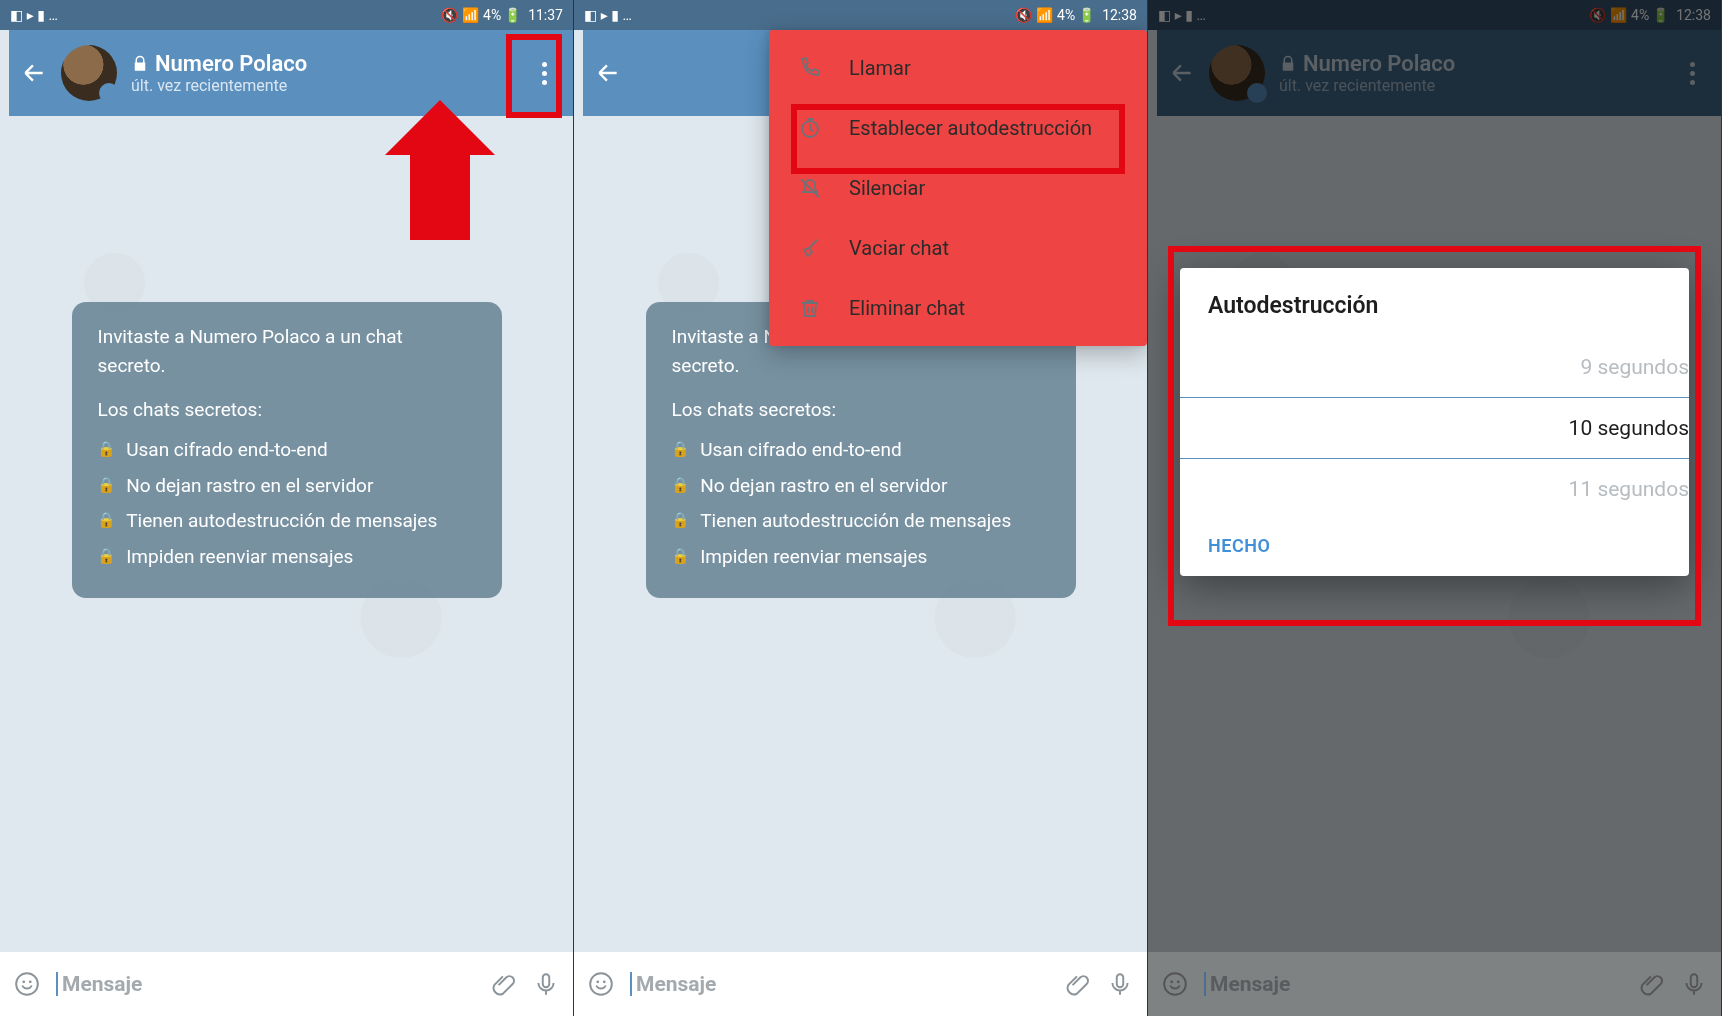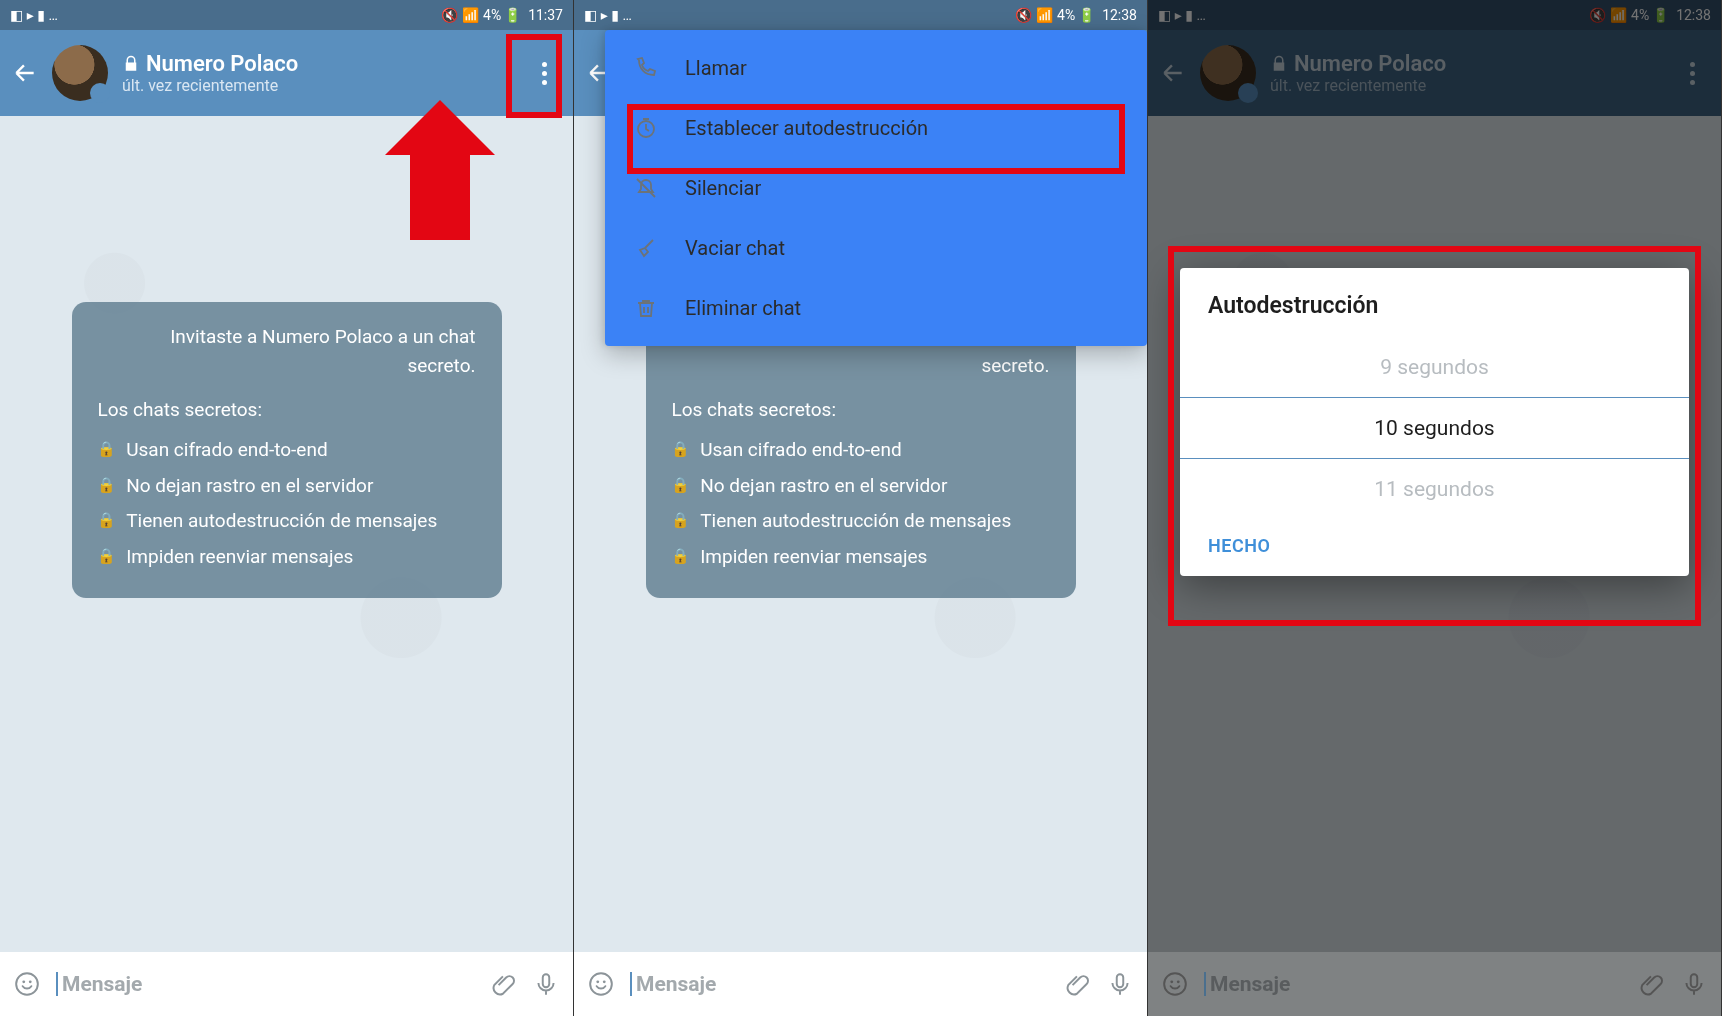--- a/index.html
+++ b/index.html
@@ -14,7 +14,7 @@
   .statusbar .left, .statusbar .right { display: flex; gap: 6px; align-items: center; }
   .appbar {
     height: 86px; background: #5a8fbe; display: flex; align-items: center;
-    padding: 0 12px; gap: 14px; color: #fff; position: relative;
+    padding: 0 12px; gap: 14px; color: #fff; position: relative; margin-left: 9px;
   }
   .appbar .back { font-size: 28px; color:#fff; }
   .avatar {

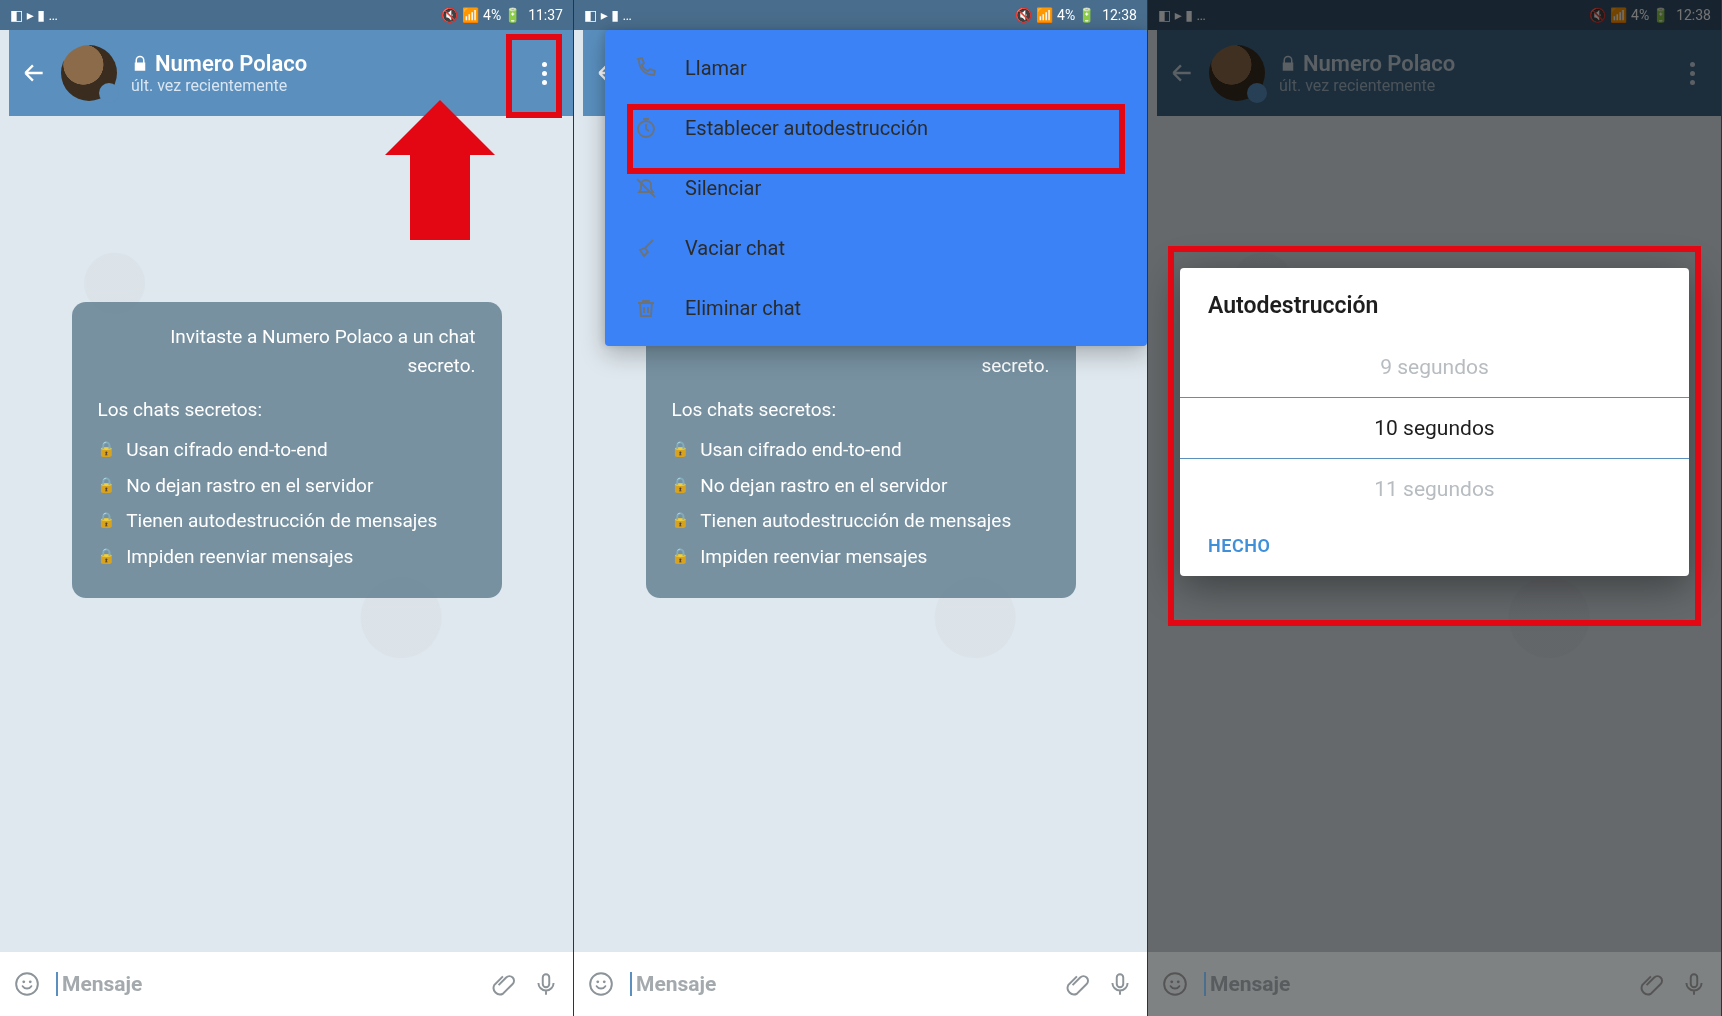--- a/index.html
+++ b/index.html
@@ -76,7 +76,7 @@
 
   
   .menu {
-    position:absolute; top:30px; right:0; width:542px; background:#3b82f6;
+    position:absolute; top:30px; right:0; width:378px; background:#ef4444;
     box-shadow: 0 8px 24px rgba(0,0,0,0.25), -2px 0 6px rgba(0,0,0,0.1);
     border-radius:4px; padding: 8px 0;
   }

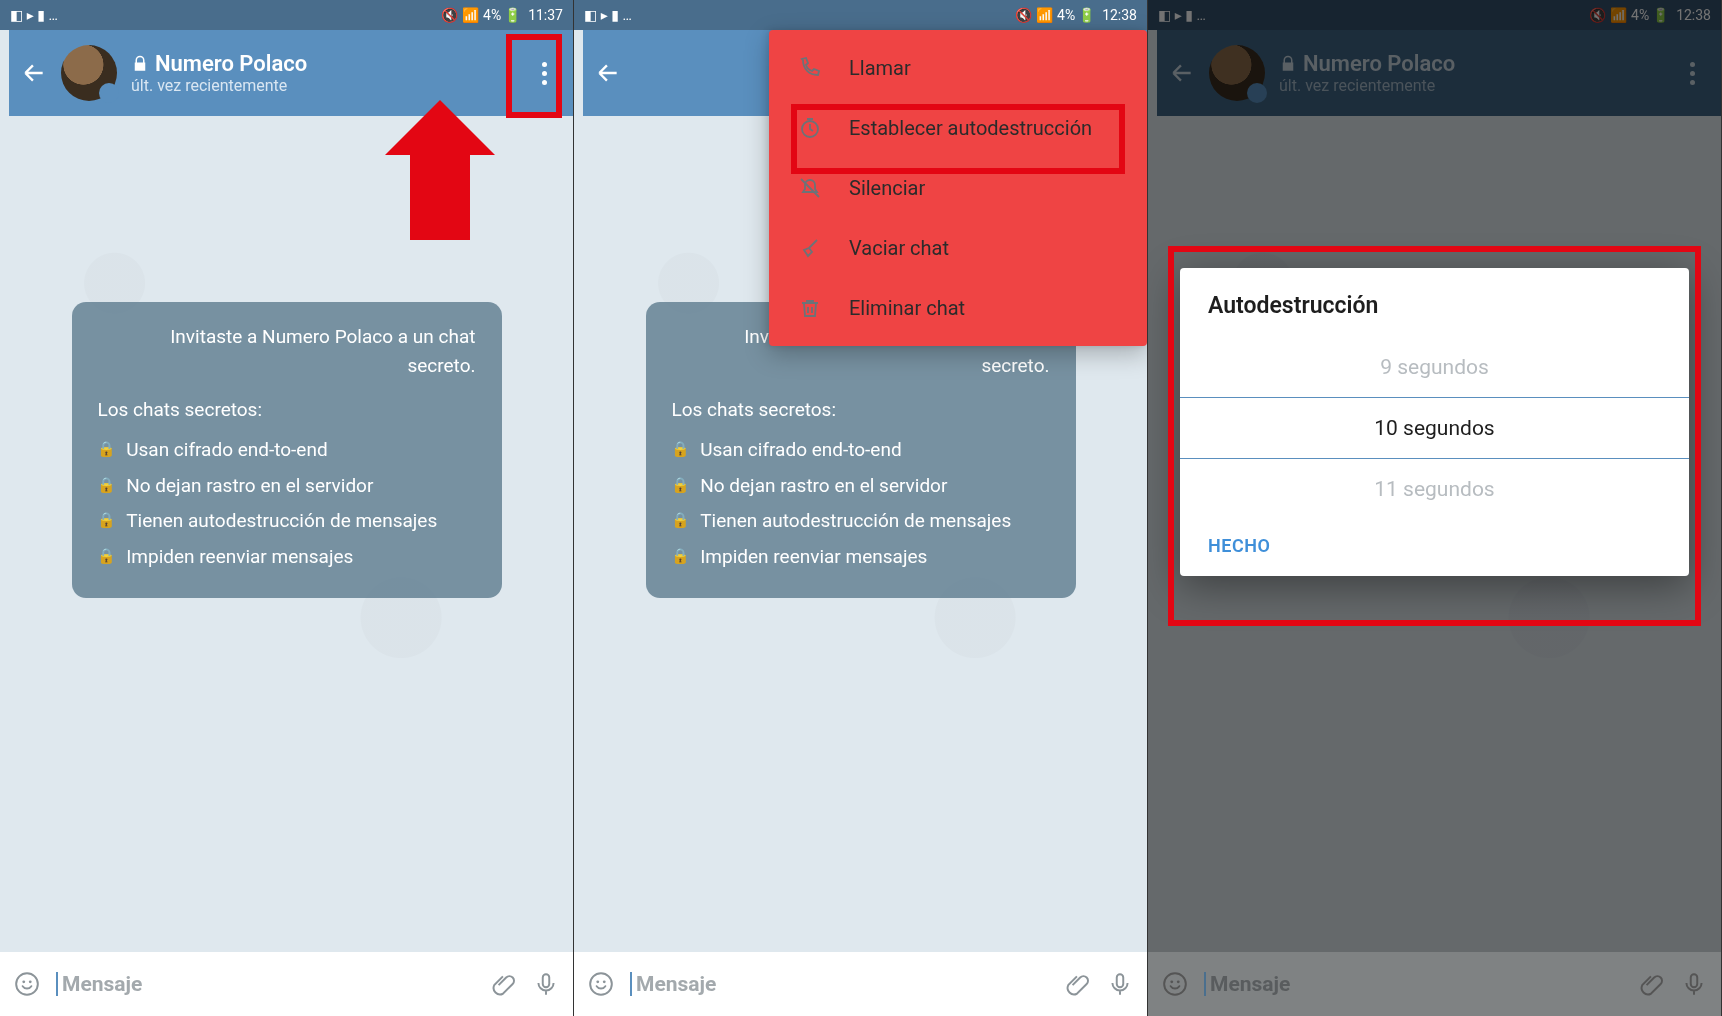--- a/index.html
+++ b/index.html
@@ -49,7 +49,7 @@
     width: 430px; background: rgba(90,120,140,0.78); border-radius:14px;
     padding: 20px 26px 24px; color:#fff; font-size:19px; line-height:1.55;
   }
-  .infobox .intro { text-align:right; margin-bottom:14px; }
+  .infobox .intro { text-align:left; margin-bottom:14px; }
   .infobox .heading { margin-bottom:8px; }
   .infobox ul { list-style:none; }
   .infobox li { display:flex; gap:10px; padding:3px 0; }

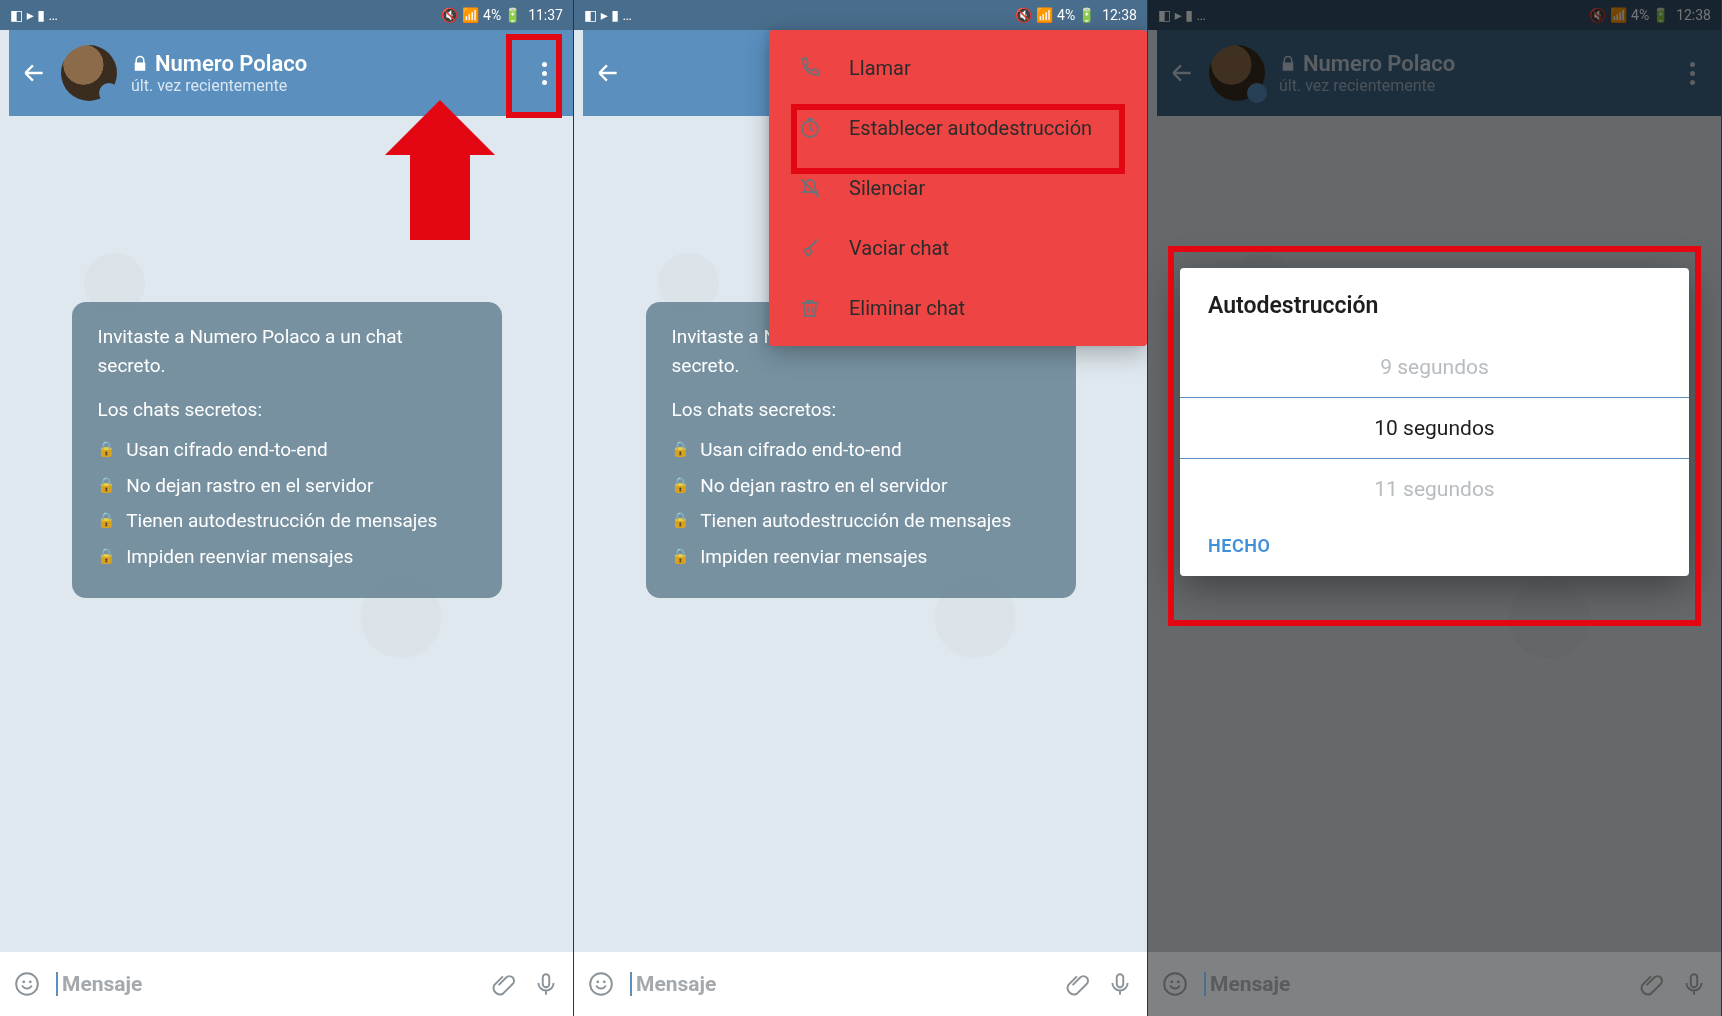--- a/index.html
+++ b/index.html
@@ -94,7 +94,7 @@
     padding: 24px 0 14px; box-shadow:0 10px 40px rgba(0,0,0,0.4);
   }
   .dialog h3 { font-size:23px; font-weight:600; padding:0 28px 18px; color:#1e1e1e;}
-  .picker { text-align:center; }
+  .picker { text-align:right; }
   .picker .opt { padding:18px 0; font-size:21px; }
   .picker .faded { color:#b7bcc0; }
   .picker .sel { color:#1e1e1e; border-top:1px solid #5a8fbe; border-bottom:1px solid #5a8fbe; }

